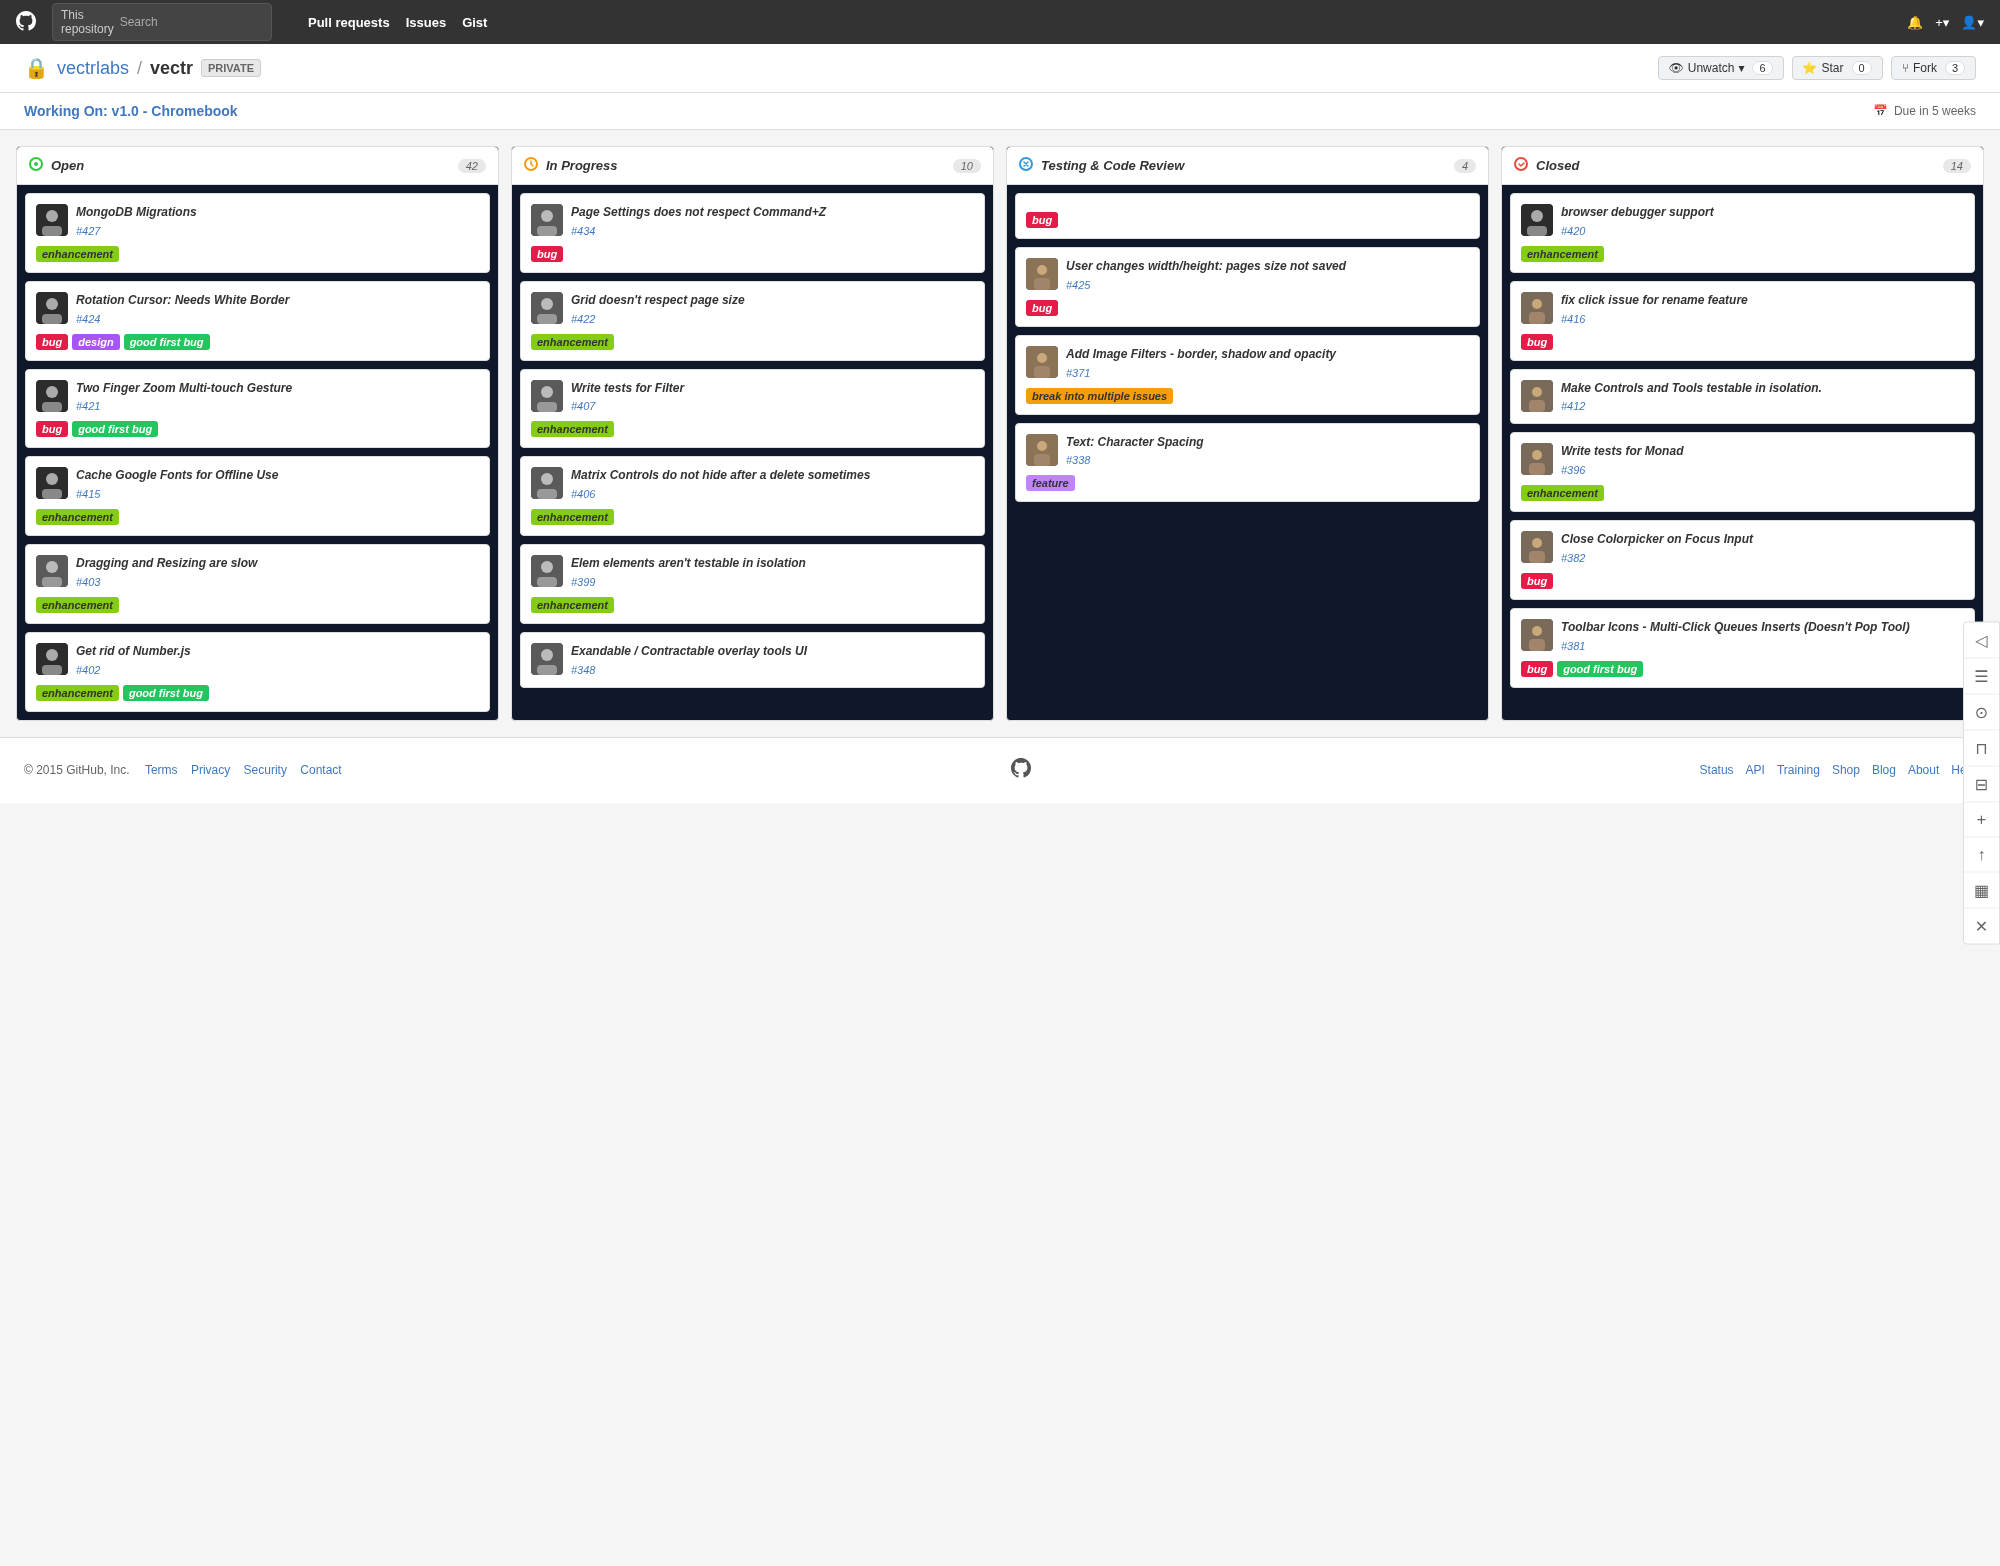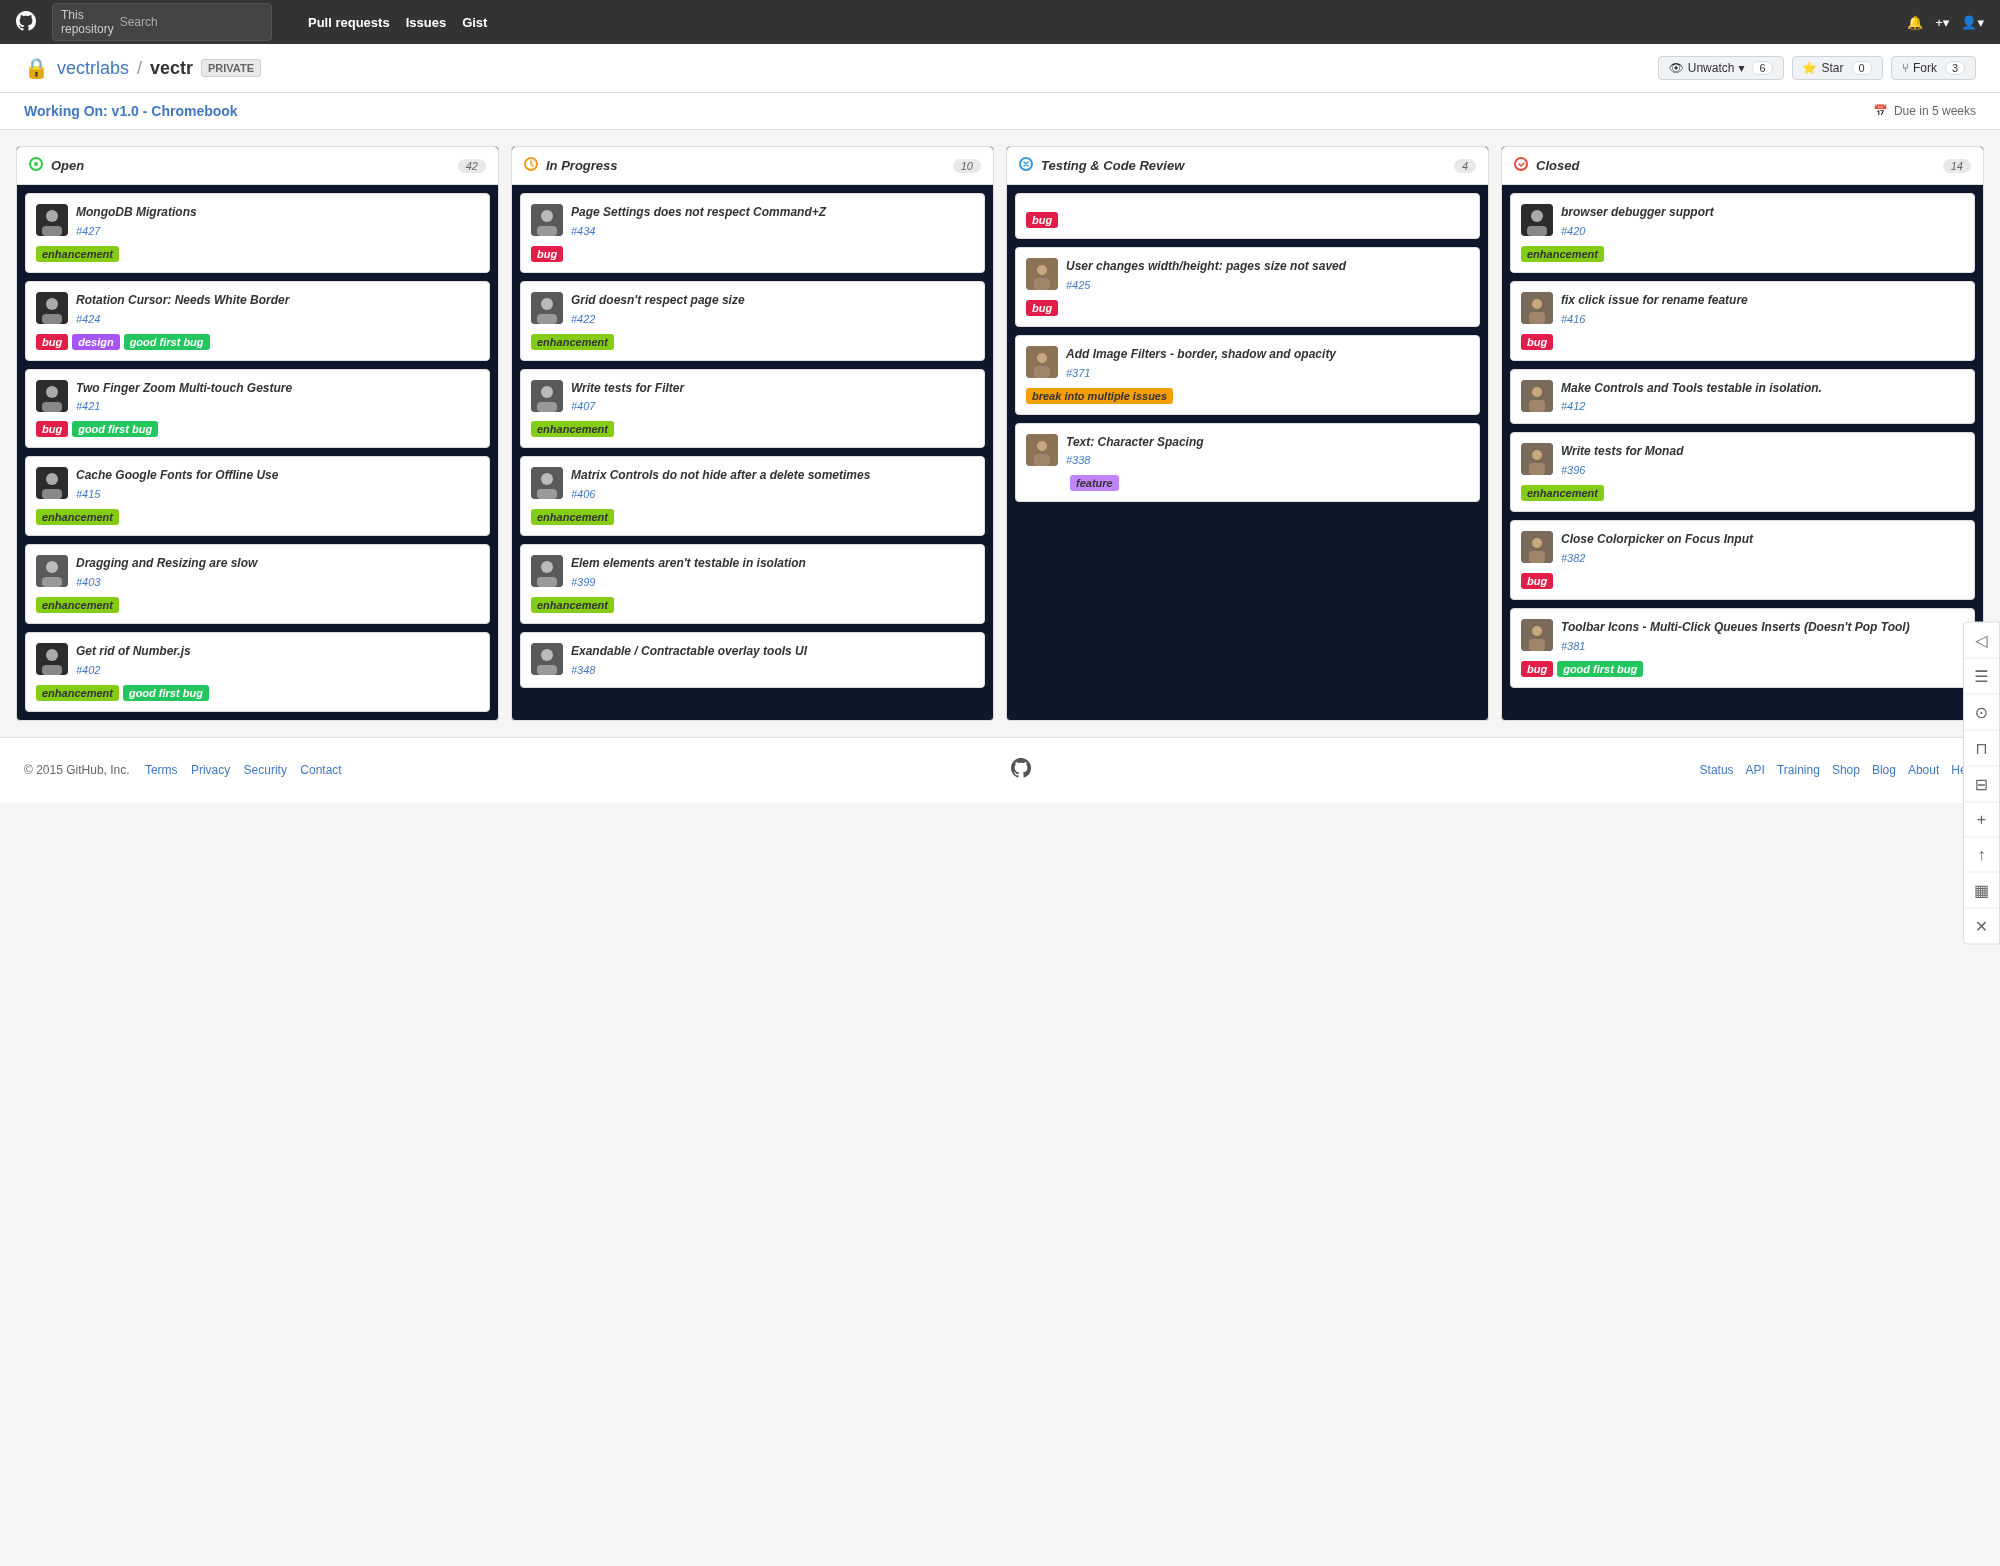--- a/index.html
+++ b/index.html
@@ -53,7 +53,7 @@
     .label-enhancement { background: #84cc16; color: #333; }
     .label-design { background: #a855f7; }
     .label-good-first-bug { background: #22c55e; }
-    .label-feature { background: #c084fc; color: #333; margin-left: 44px; }
+    .label-feature { background: #c084fc; color: #333; }
     .label-break { background: #f59e0b; color: #333; }
 
     

